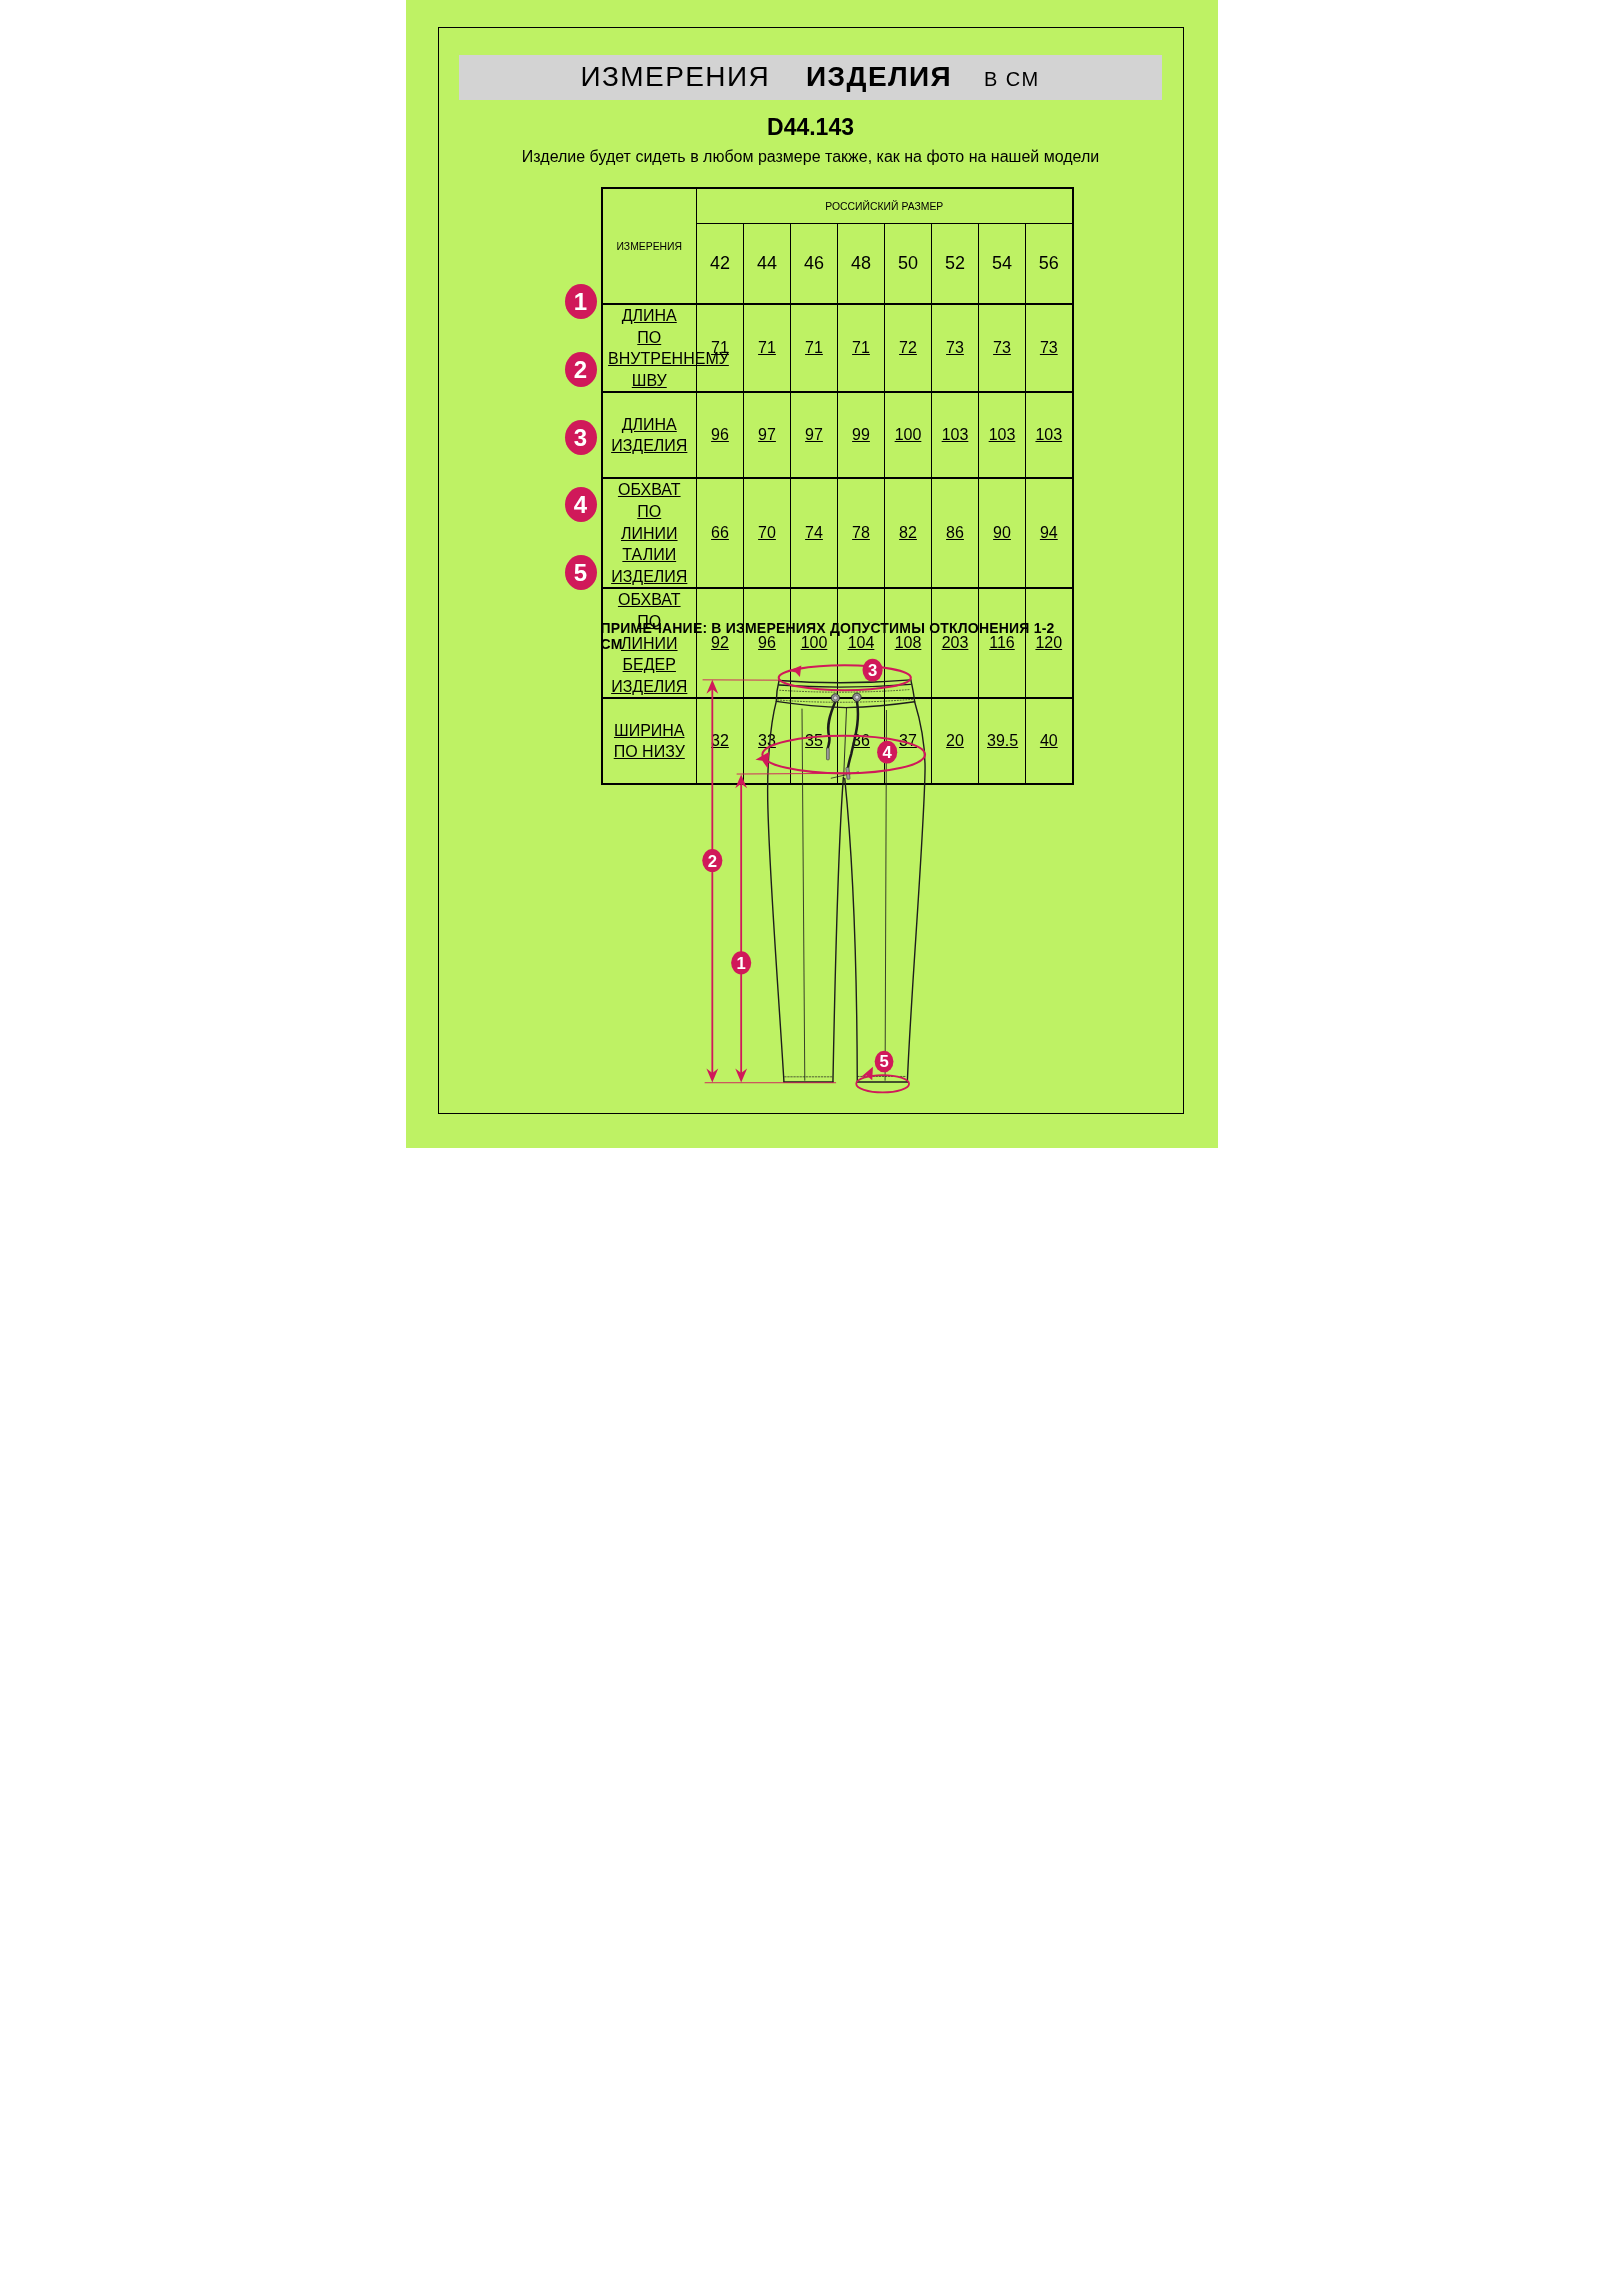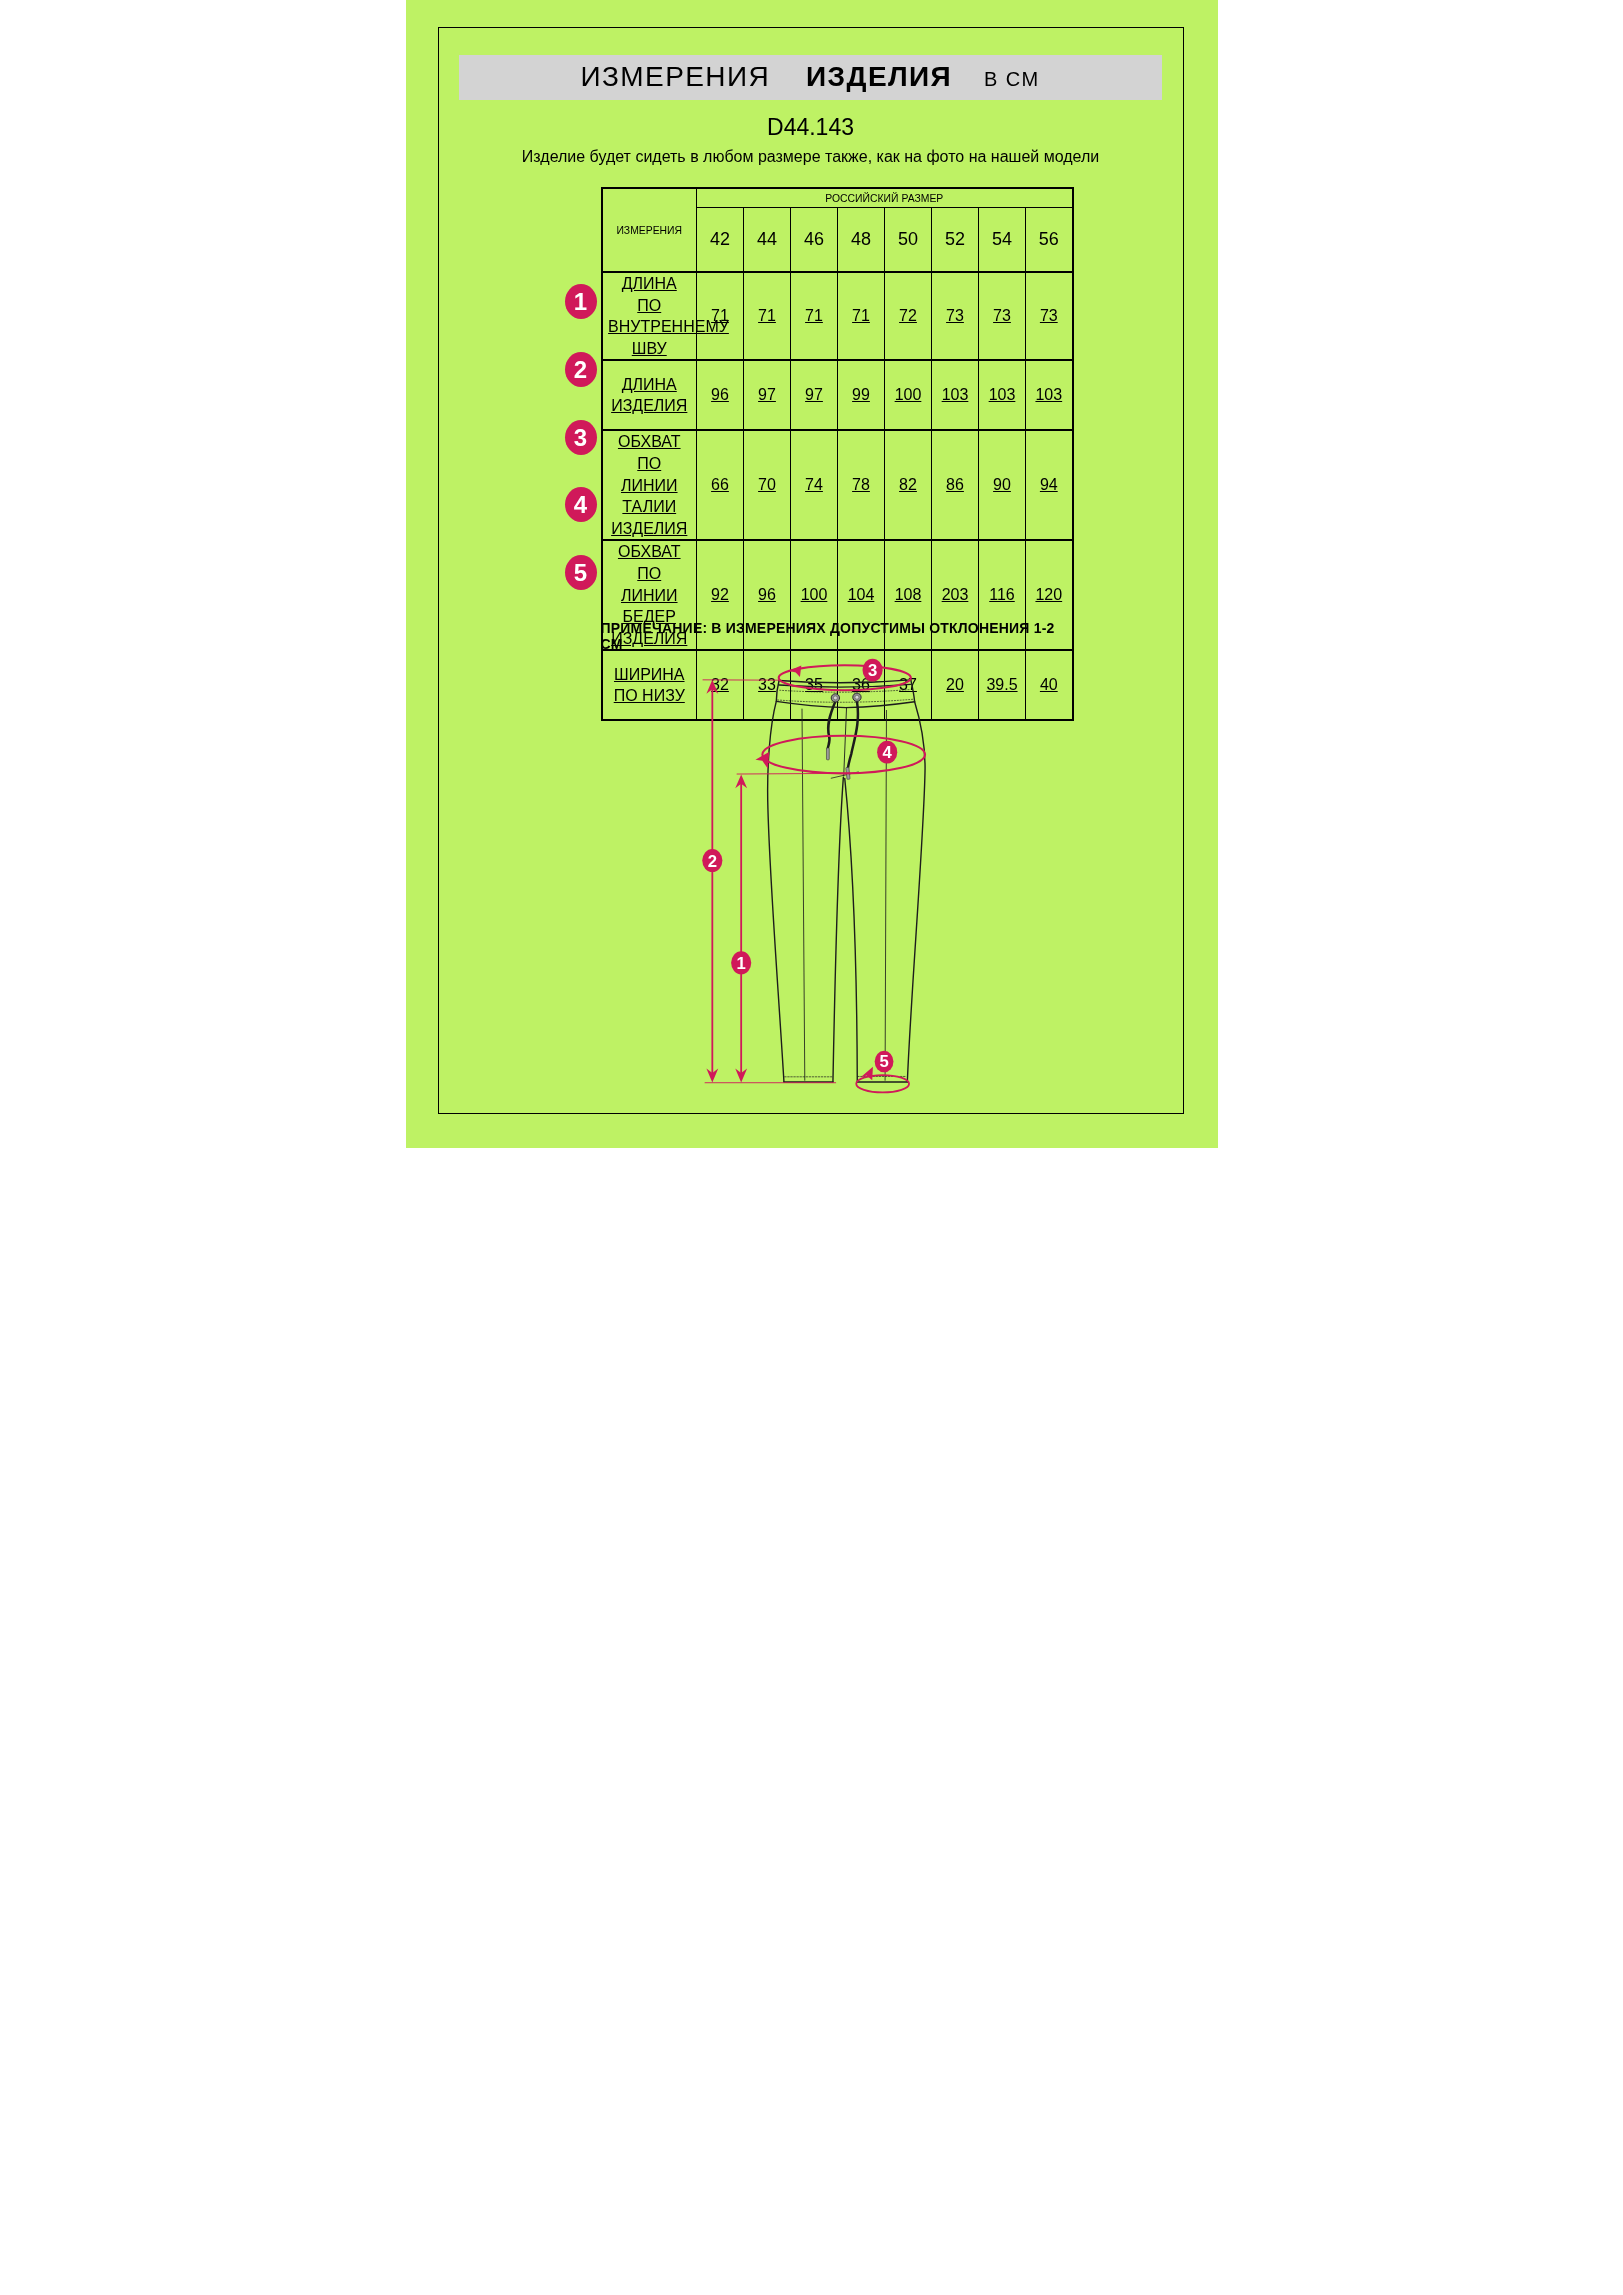--- a/index.html
+++ b/index.html
@@ -22,7 +22,7 @@
   .banner .t-bold { font-size:28px; font-weight:bold; letter-spacing:1.4px; margin-left:36px; }
   .banner .t-unit { font-size:20px; letter-spacing:1.4px; margin-left:32px; padding-top:4.2px; }
 
-  .product-code { position:absolute; left:0; top:86px; width:100%; text-align:center; font-size:23px; }
+  .product-code { position:absolute; left:0; top:86px; width:100%; text-align:center; font-size:23px;font-weight:bold; }
   .subtitle     { position:absolute; left:0; top:120px; width:100%; text-align:center; font-size:16px; }
 
   .table-wrap { position:absolute; left:162px; top:159px; width:468px; }

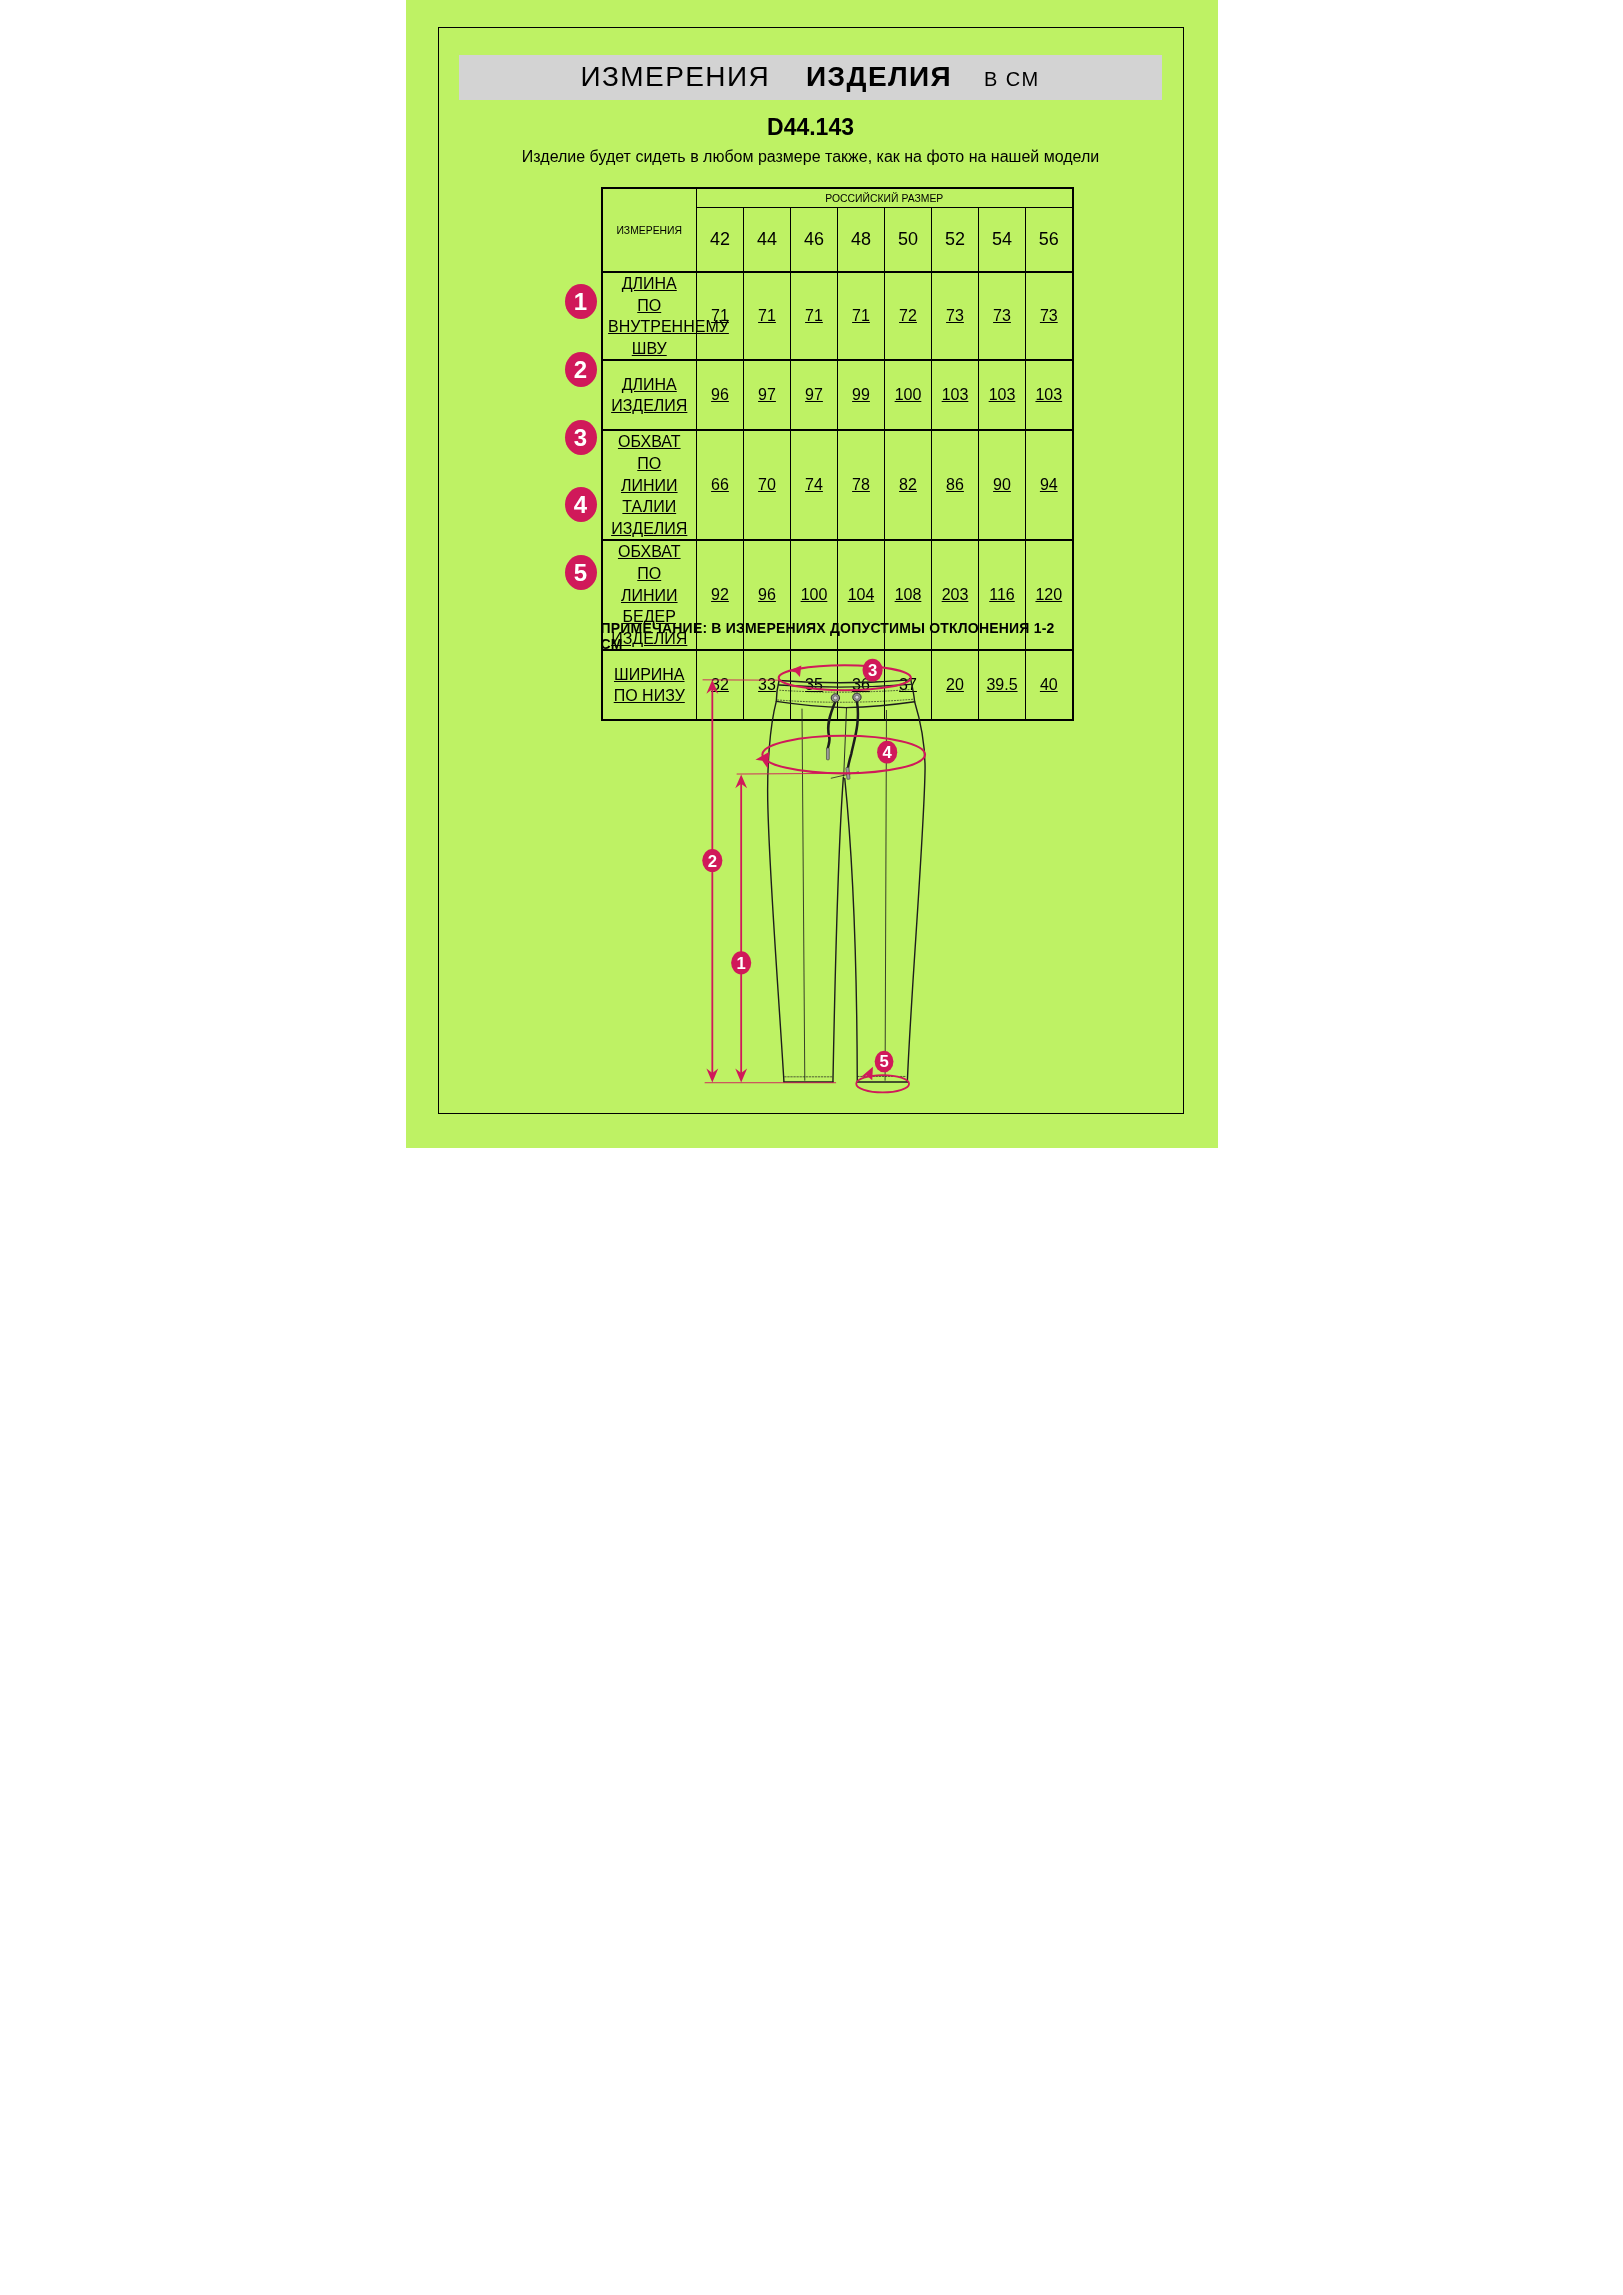--- a/index.html
+++ b/index.html
@@ -29,7 +29,7 @@
   table.size-table { border-collapse:collapse; table-layout:fixed; width:468px; border:2.1px solid #000; }
   .size-table th, .size-table td {
     border:1px solid #000; text-align:center; vertical-align:middle;
-    padding:0; font-weight:normal;
+    padding:8px; font-weight:normal;
   }
   .corner-h  { font-size:10.4px; border-bottom:2.1px solid #000; }
   .group-h   { height:18px; font-size:10.4px; border-bottom:1.4px solid #000; }

